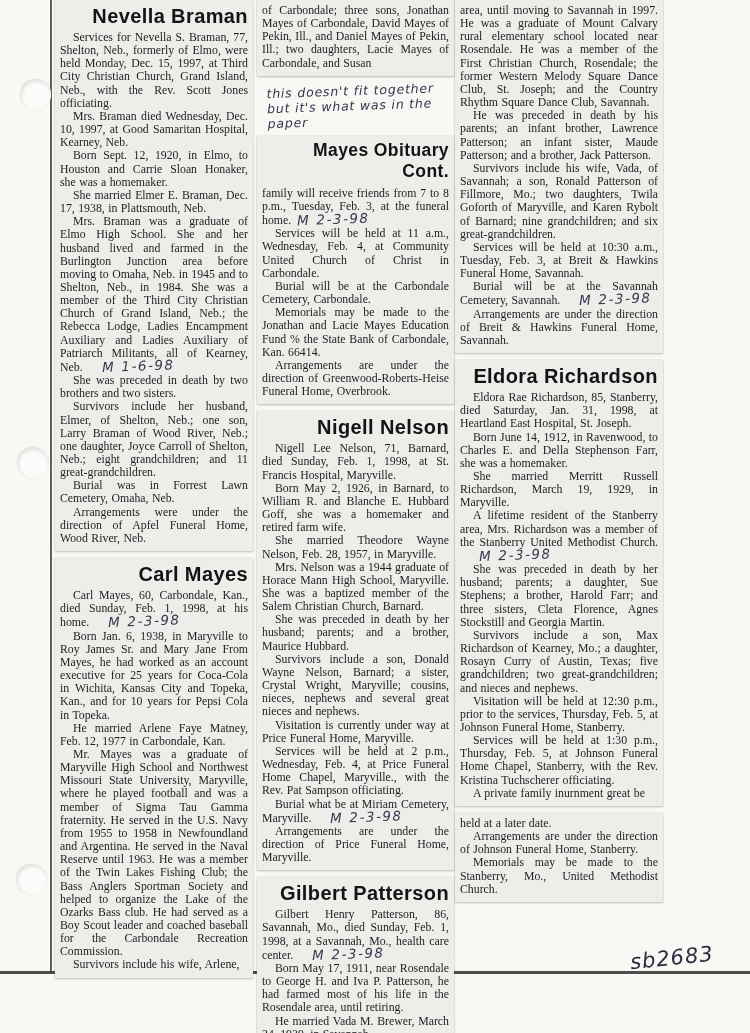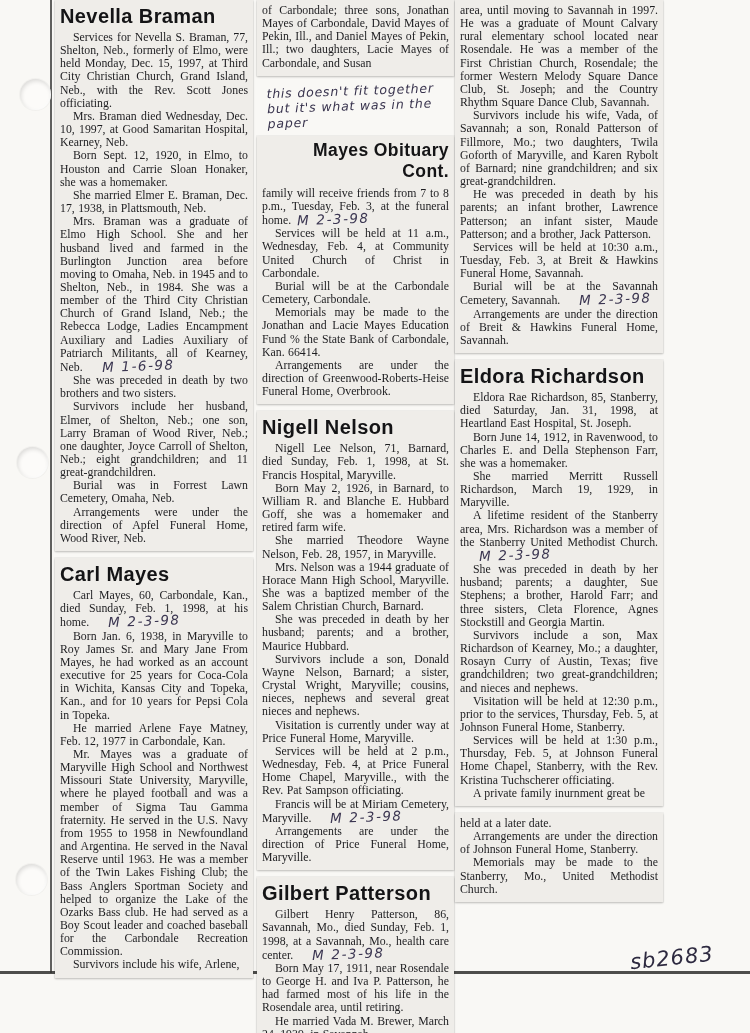--- a/index.html
+++ b/index.html
@@ -34,7 +34,7 @@
     font-weight:bold;
     font-size:20px;
     letter-spacing:.4px;
-    text-align:left;
+    text-align:right;
     margin:1px 0 3px 0;
     color:#141416;
   }

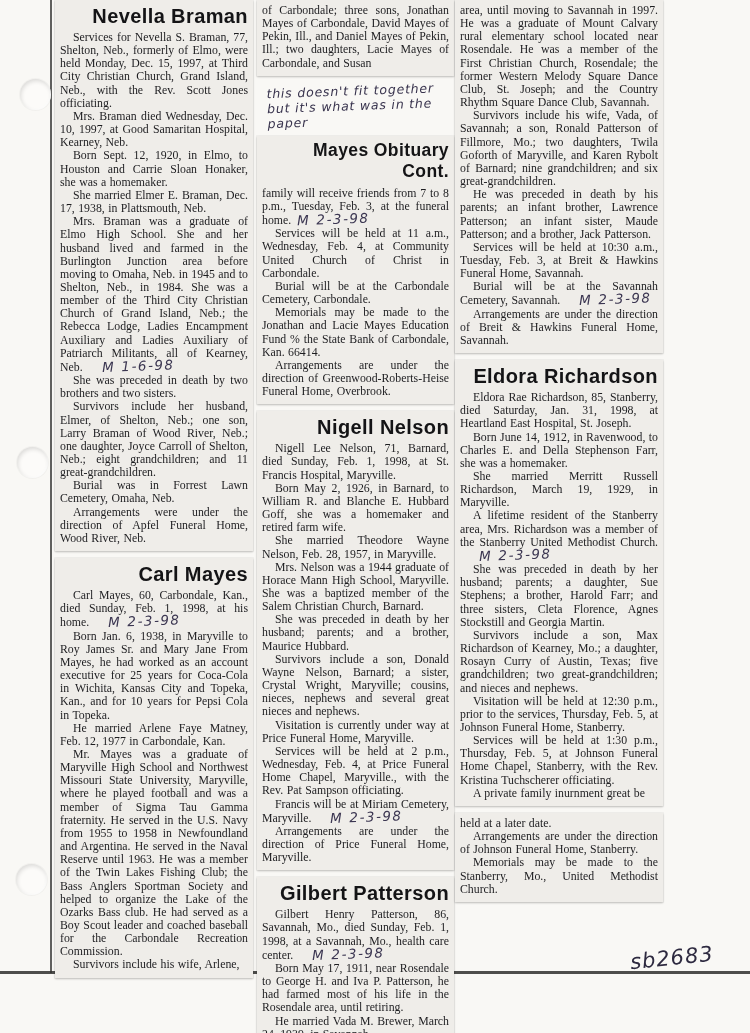--- a/index.html
+++ b/index.html
@@ -150,8 +150,8 @@
   <div class="col col3">
     <section class="clip">
       <p class="noind">area, until moving to Savannah in 1997. He was a graduate of Mount Calvary rural elementary school located near Rosendale. He was a member of the First Christian Church, Rosendale; the former Western Melody Square Dance Club, St. Joseph; and the Country Rhythm Square Dance Club, Savannah.</p>
+      <p>He was preceded in death by his parents; an infant brother, Lawrence Patterson; an infant sister, Maude Patterson; and a brother, Jack Patterson.</p>
       <p>Survivors include his wife, Vada, of Savannah; a son, Ronald Patterson of Fillmore, Mo.; two daughters, Twila Goforth of Maryville, and Karen Rybolt of Barnard; nine grandchildren; and six great-grandchildren.</p>
-      <p>He was preceded in death by his parents; an infant brother, Lawrence Patterson; an infant sister, Maude Patterson; and a brother, Jack Patterson.</p>
       <p>Services will be held at 10:30 a.m., Tuesday, Feb. 3, at Breit &amp; Hawkins Funeral Home, Savannah.</p>
       <p><span>Burial will be at the Savannah Cemetery, Savannah.</span><span class="hw">M 2-3-98</span></p>
       <p>Arrangements are under the direction of Breit &amp; Hawkins Funeral Home, Savannah.</p>

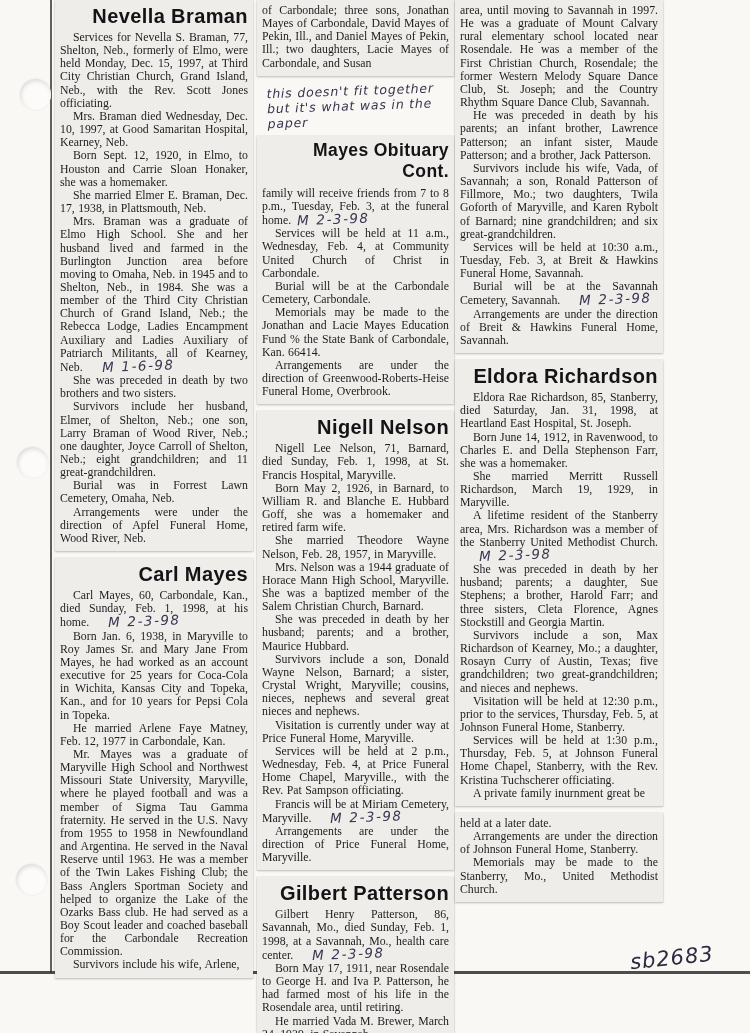--- a/index.html
+++ b/index.html
@@ -135,7 +135,7 @@
       <p>Survivors include a son, Donald Wayne Nelson, Barnard; a sister, Crystal Wright, Maryville; cousins, nieces, nephews and several great nieces and nephews.</p>
       <p>Visitation is currently under way at Price Funeral Home, Maryville.</p>
       <p>Services will be held at 2 p.m., Wednesday, Feb. 4, at Price Funeral Home Chapel, Maryville., with the Rev. Pat Sampson officiating.</p>
-      <p><span>Francis will be at Miriam Cemetery, Maryville.</span><span class="hw">M 2-3-98</span></p>
+      <p><span>Burial what be at Miriam Cemetery, Maryville.</span><span class="hw">M 2-3-98</span></p>
       <p>Arrangements are under the direction of Price Funeral Home, Maryville.</p>
     </section>
     <section class="clip">

